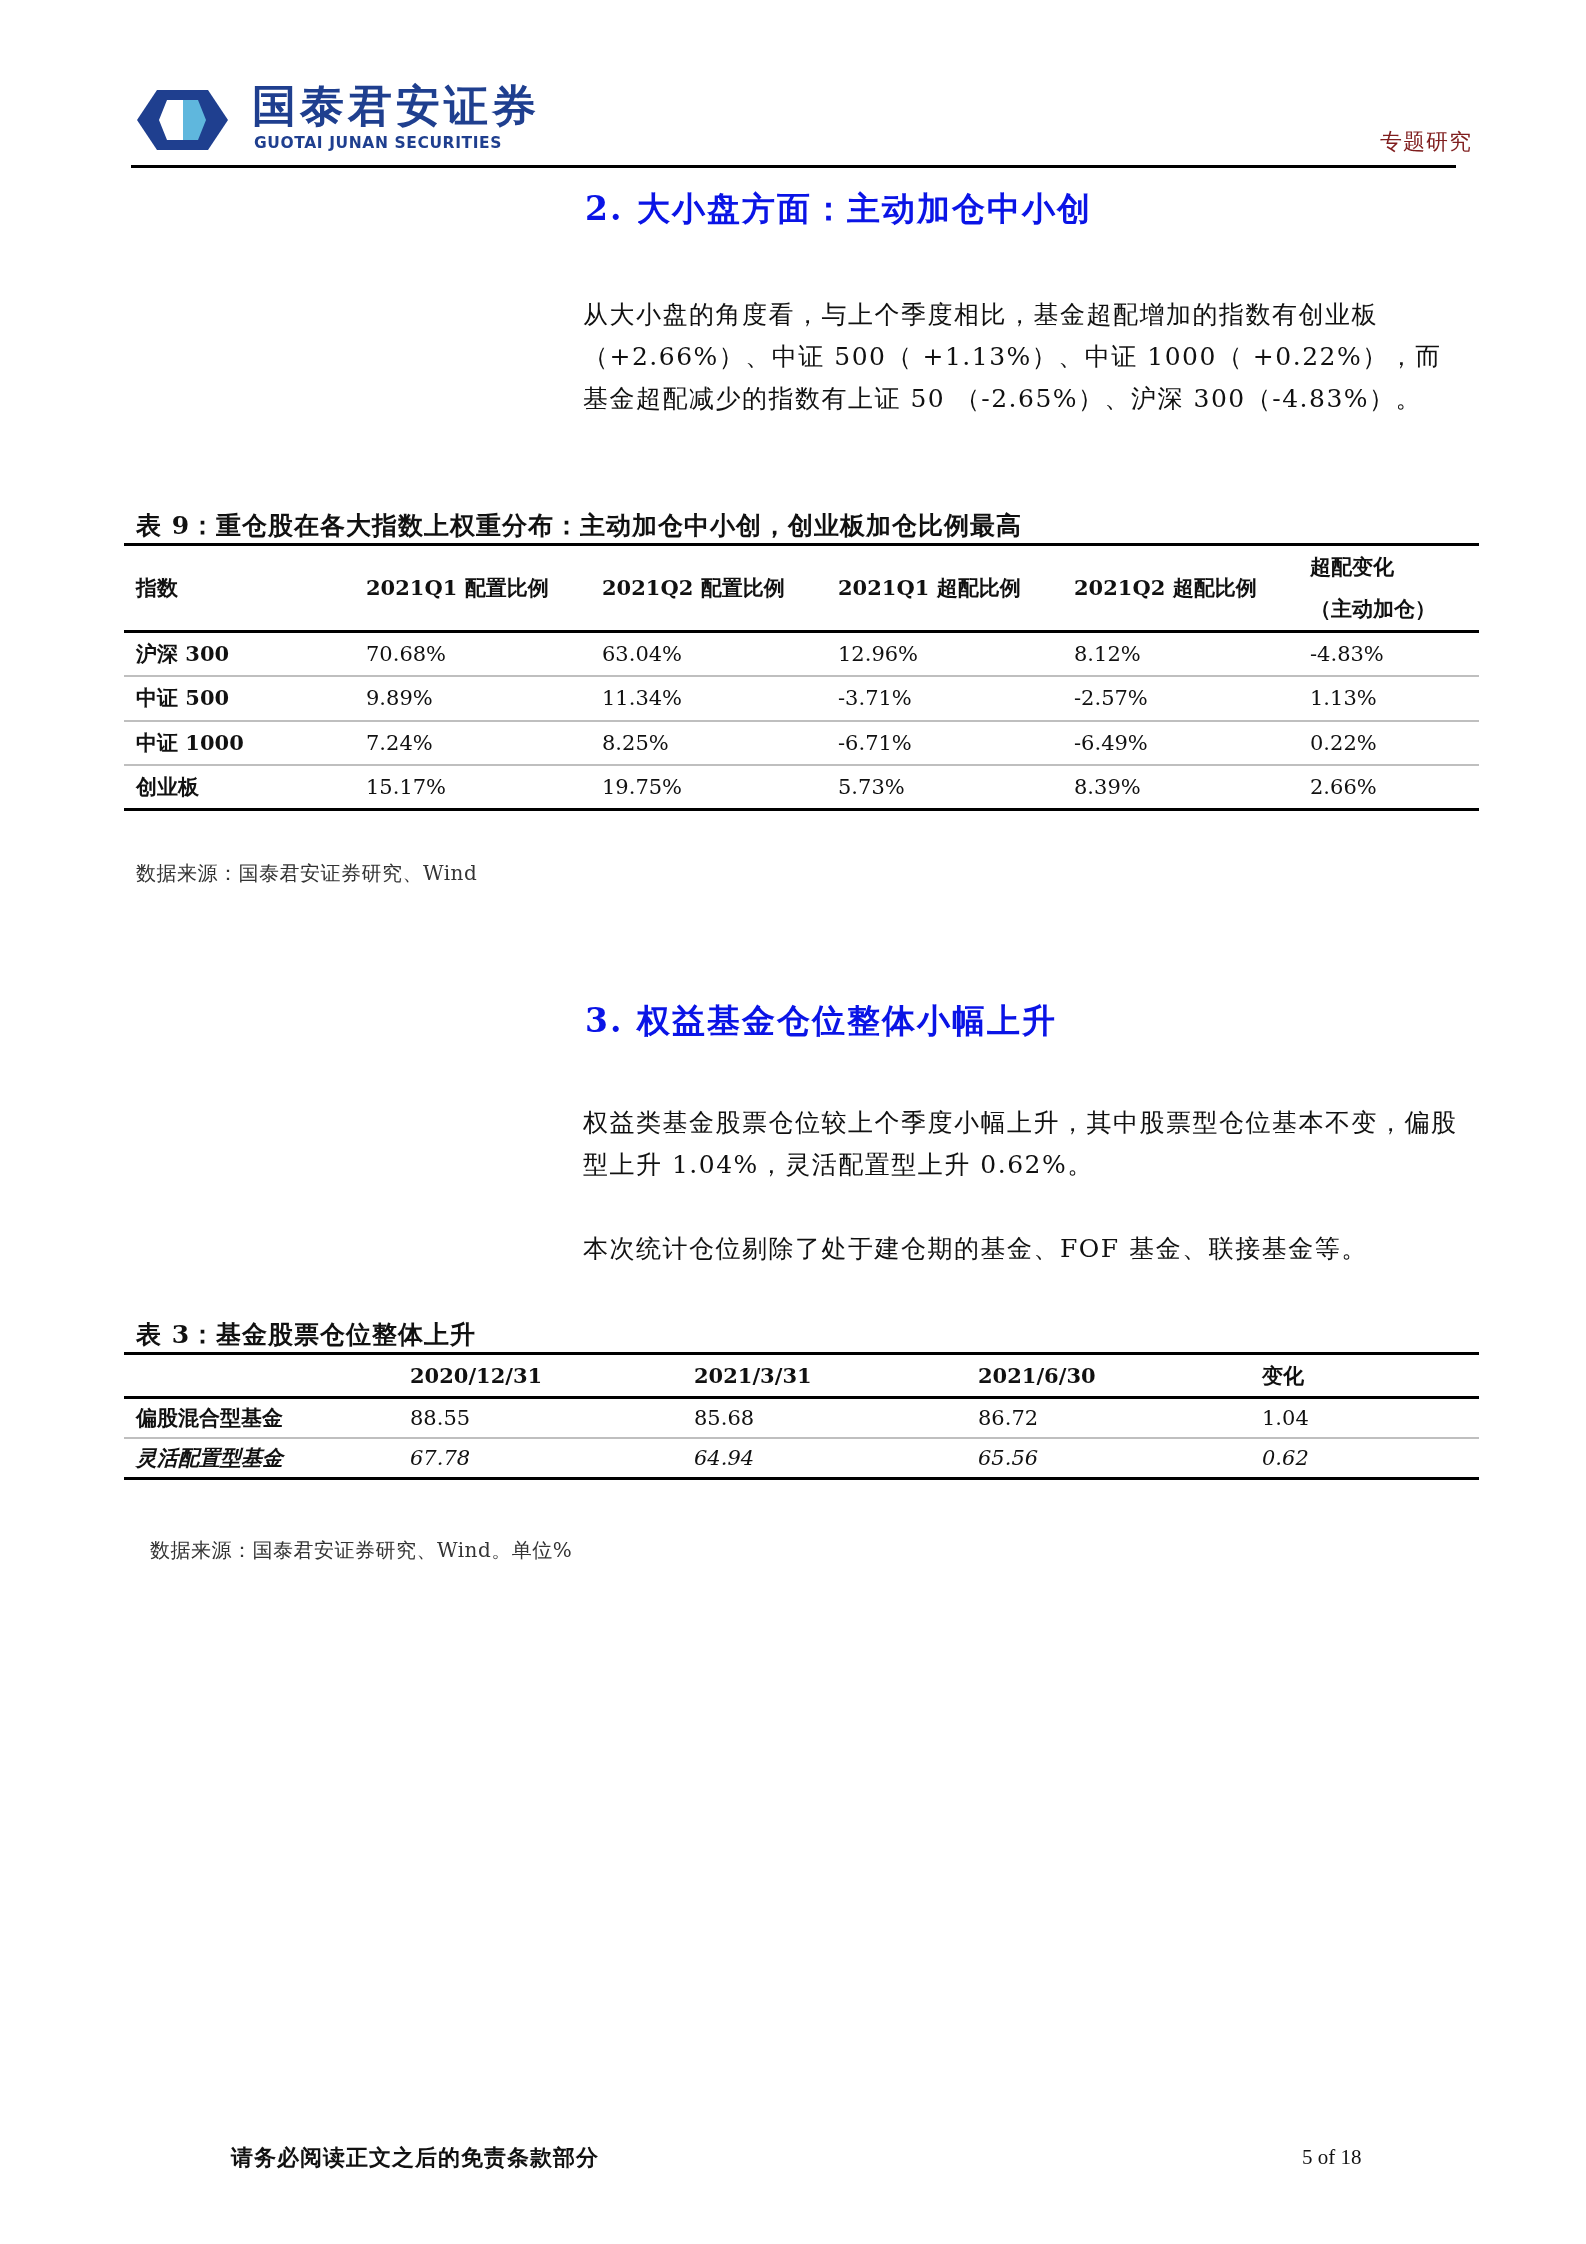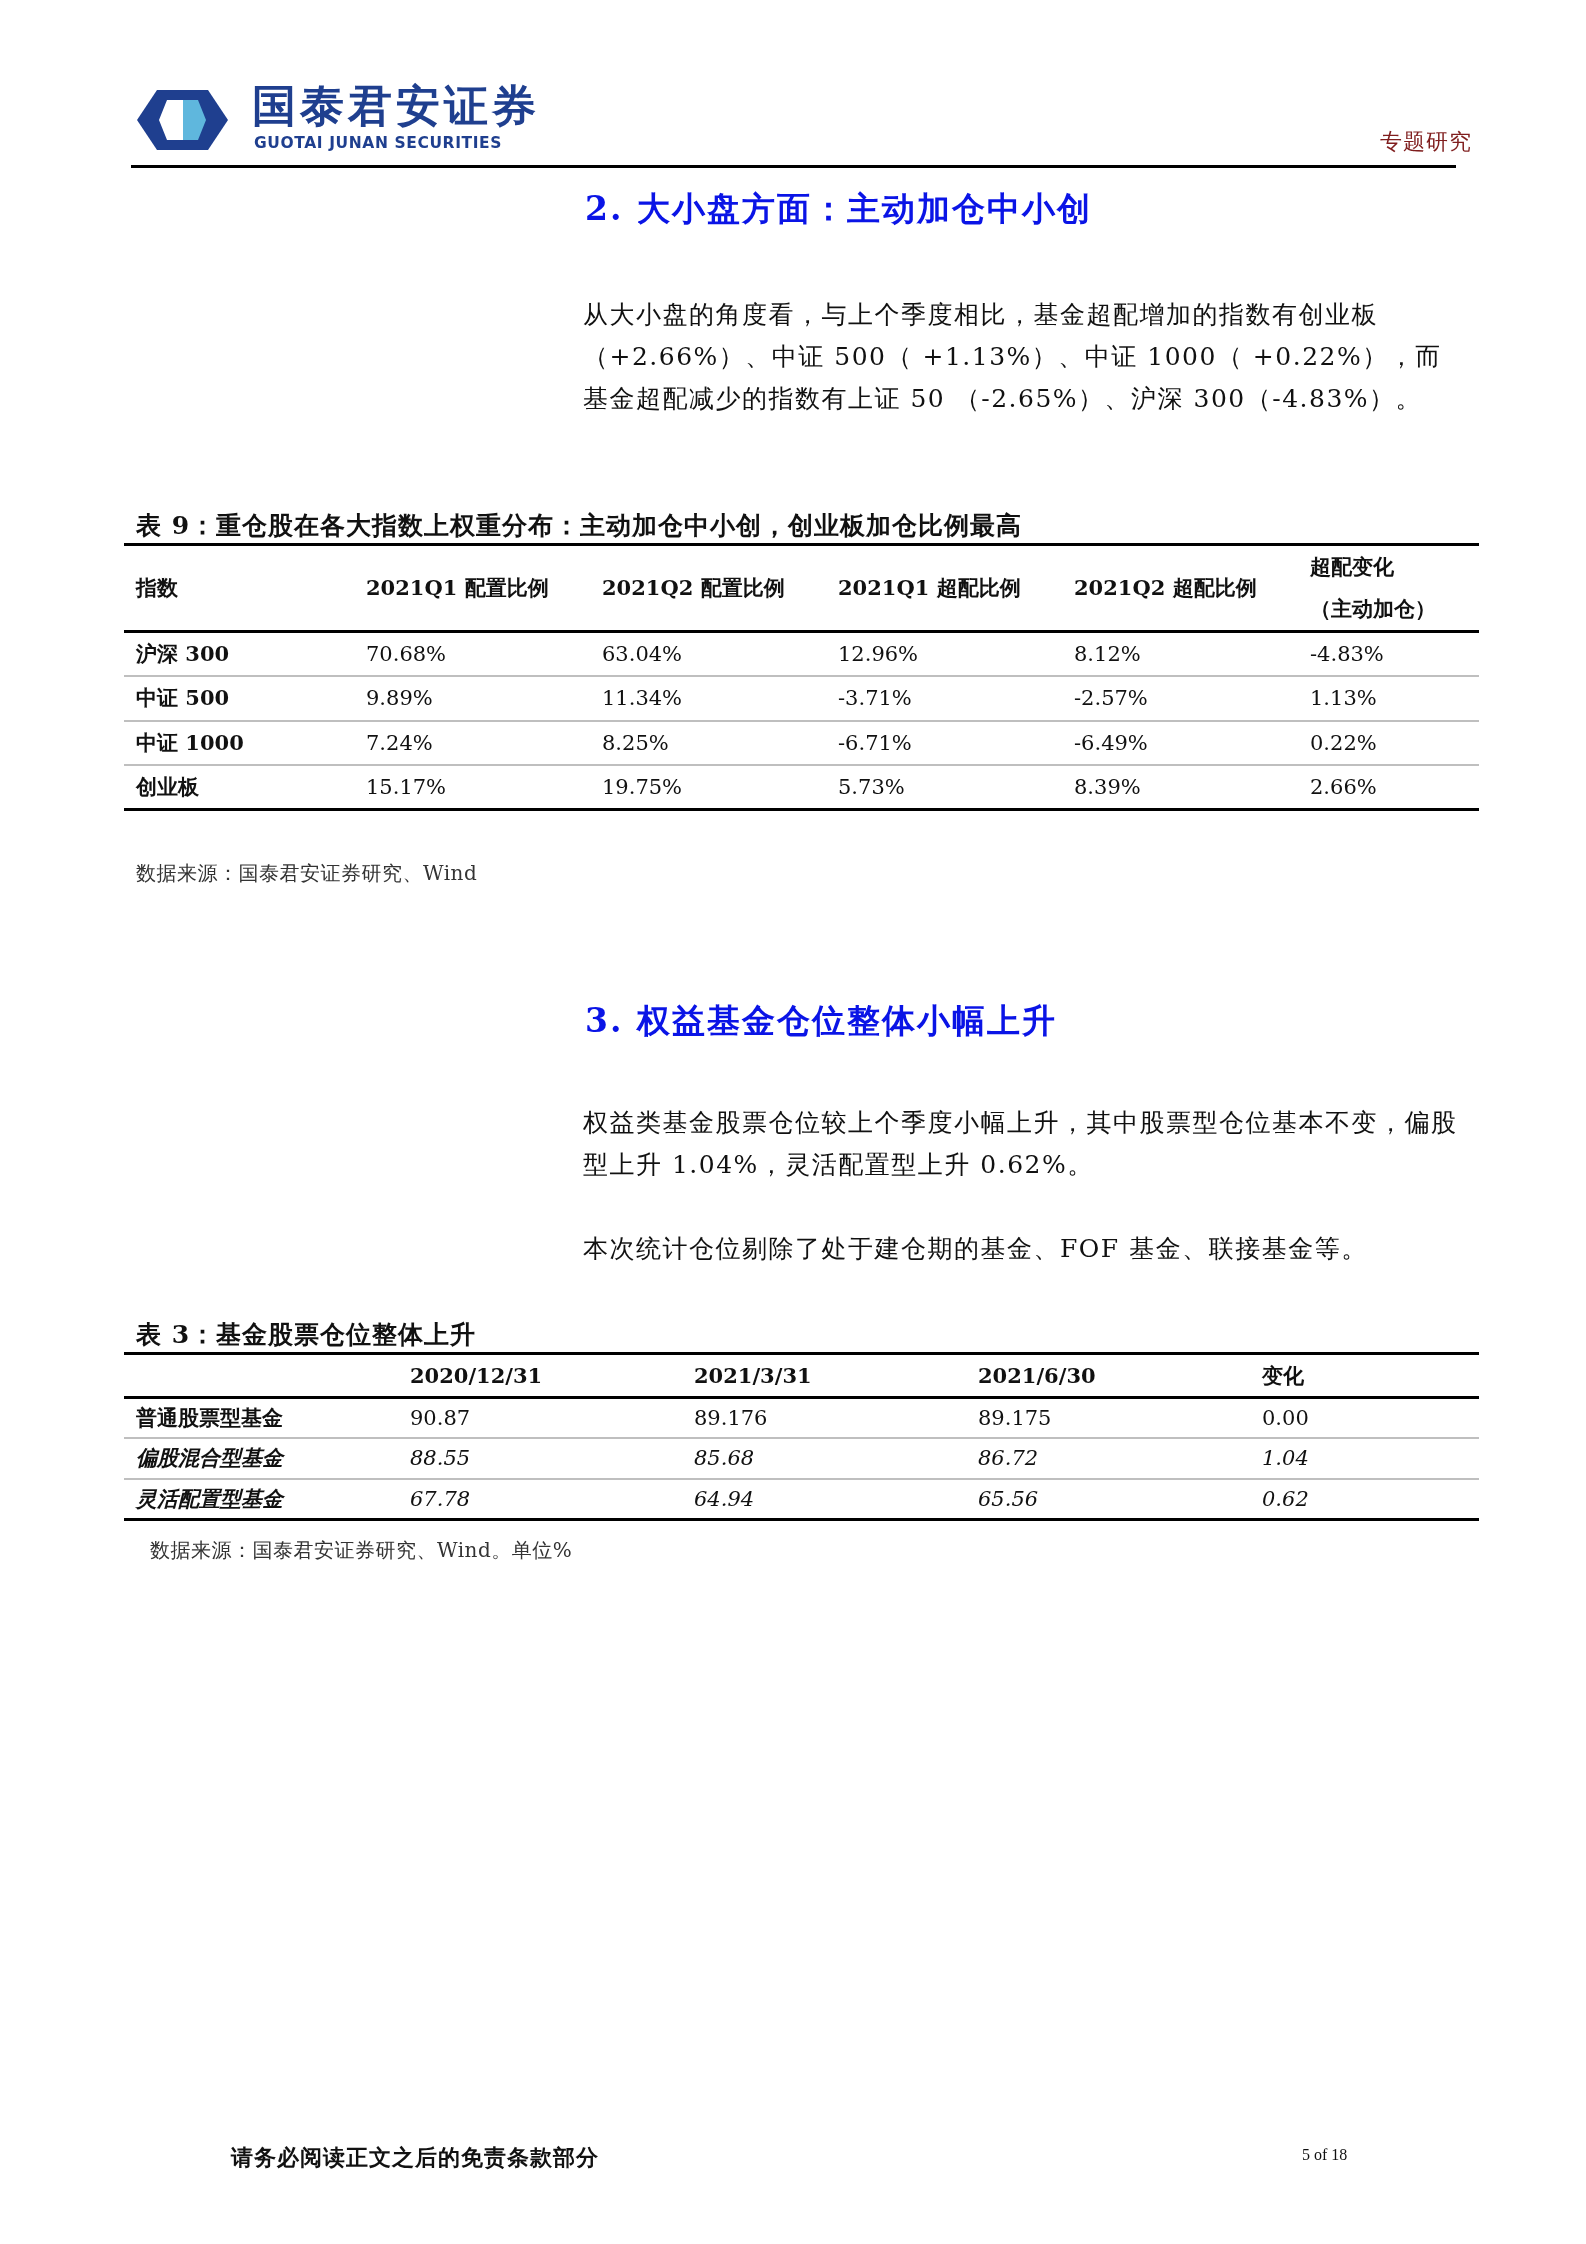--- a/index.html
+++ b/index.html
@@ -140,13 +140,6 @@
   </thead>
   <tbody>
     <tr>
-      <td class="first">普通股票型基金</td>
-      <td>90.87</td>
-      <td>89.176</td>
-      <td>89.175</td>
-      <td>0.00</td>
-    </tr>
-    <tr>
       <td class="first">偏股混合型基金</td>
       <td>88.55</td>
       <td>85.68</td>

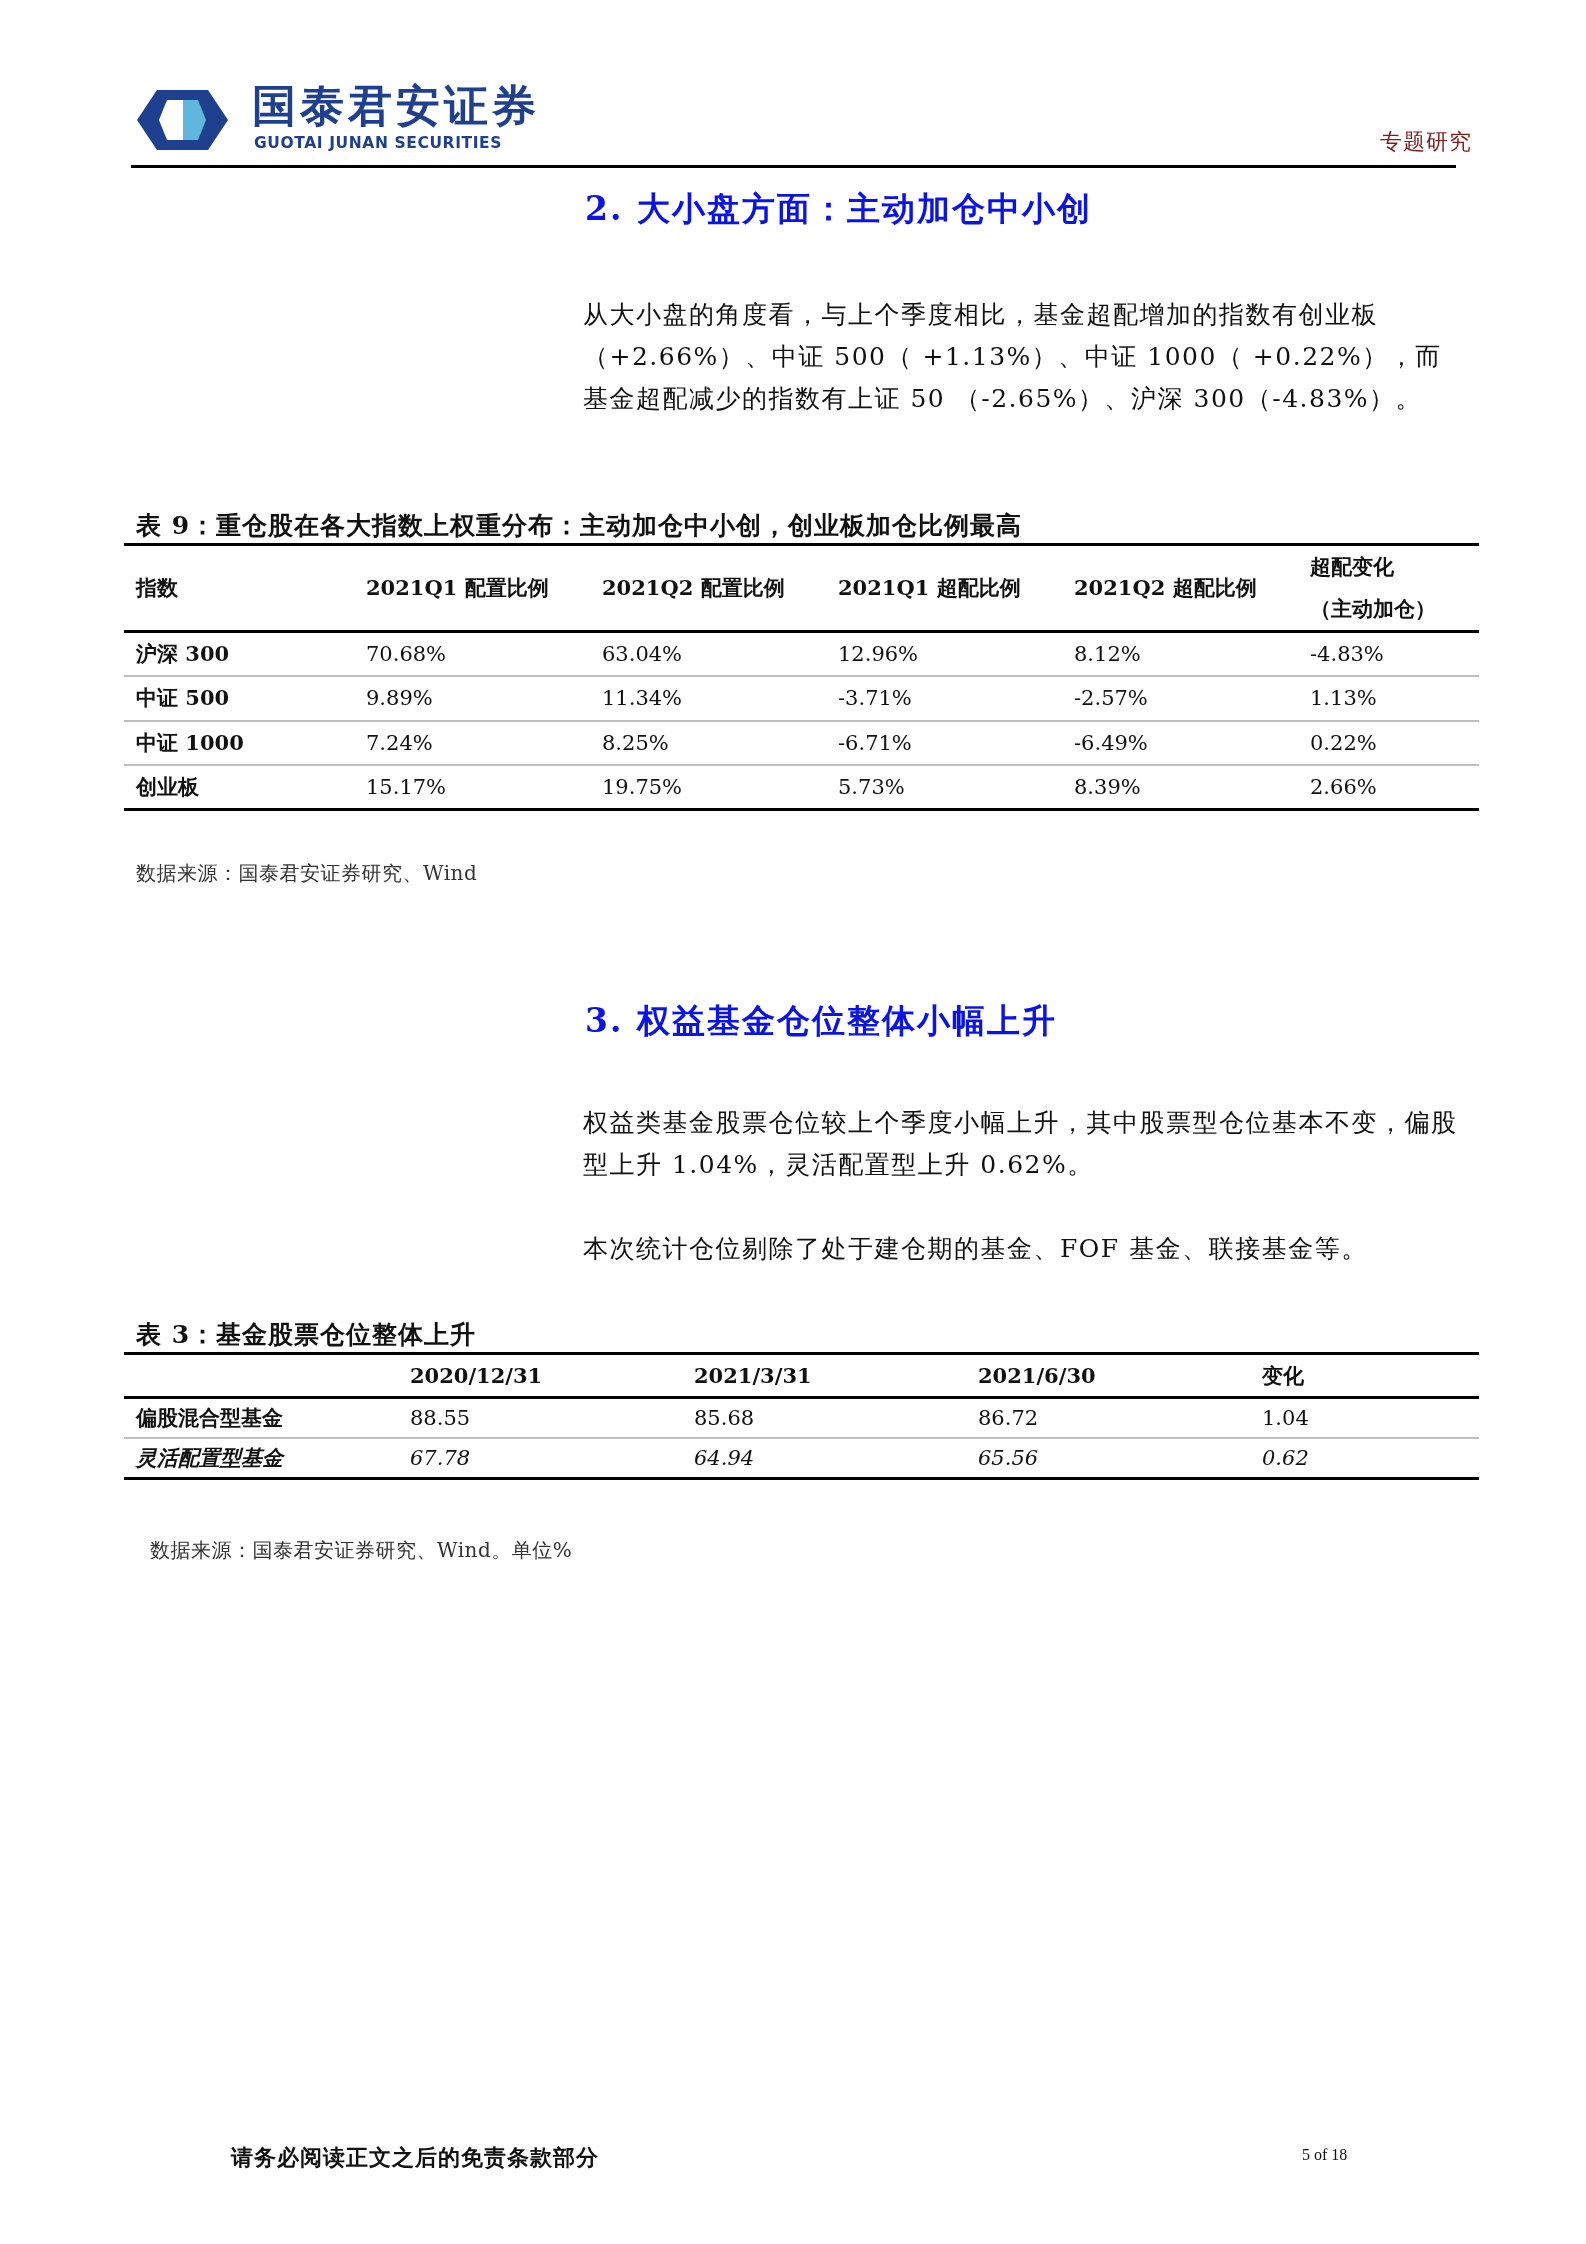--- a/index.html
+++ b/index.html
@@ -51,7 +51,7 @@
 
   
   .footer-note { position: absolute; left: 231px; top: 2146px; font-size: 22px; font-weight: bold; line-height: 1; letter-spacing: 1px; }
-  .page-num { position: absolute; left: 1302px; top: 2147px; font-size: 16px; line-height: 1; font-family: "Liberation Serif", serif; }
+  .page-num { position: absolute; left: 1302px; top: 2147px; font-size: 21px; line-height: 1; font-family: "Liberation Serif", serif; }
 </style>
 </head>
 <body>

